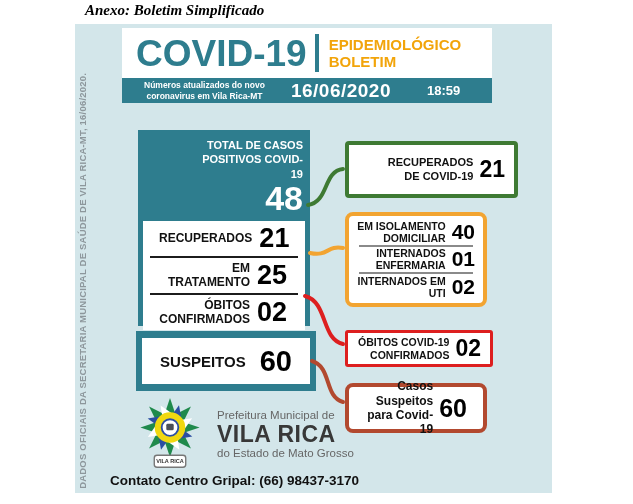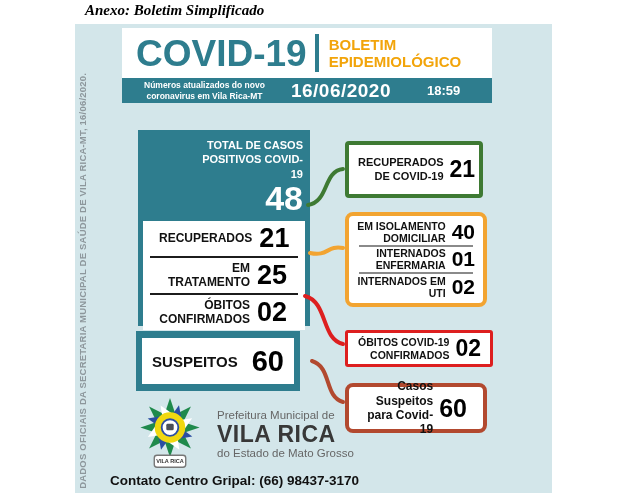--- a/index.html
+++ b/index.html
@@ -83,8 +83,8 @@
       <div class="covid-title">COVID-19</div>
       <div class="hdr-divider"></div>
       <div class="bulletin">
+        <div>EPIDEMIOLÓGICO</div>
         <div>BOLETIM</div>
-        <div>EPIDEMIOLÓGICO</div>
       </div>
     </div>
     <div class="date-bar">

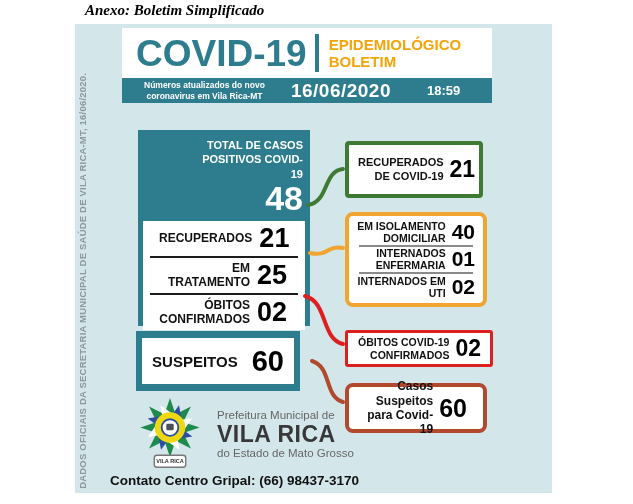--- a/index.html
+++ b/index.html
@@ -44,7 +44,7 @@
   .rbox{position:absolute;background:#fff;box-sizing:border-box;display:flex;align-items:center;}
   .rbox .lab{flex:1;text-align:right;font-weight:bold;color:#111;line-height:1.2;}
   .rbox .val{font-weight:bold;color:#000;margin-left:6px;}
-  .green-box{left:270px;top:117px;width:138px;height:57px;border:4px solid #3e7a33;border-radius:4px;padding:4px 9px;}
+  .green-box{left:270px;top:117px;width:173px;height:57px;border:4px solid #3e7a33;border-radius:4px;padding:4px 9px;}
   .green-box .lab{font-size:11px;}
   .green-box .val{font-size:23px;}
   .orange-box{left:270px;top:188px;width:142px;height:95px;border:4px solid #f2a431;border-radius:8px;

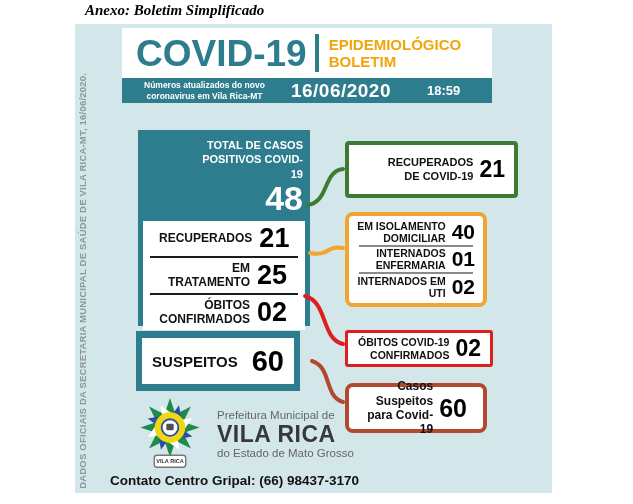--- a/index.html
+++ b/index.html
@@ -35,7 +35,7 @@
   .stat-value{font-size:27px;font-weight:bold;color:#000;margin-left:7px;min-width:40px;}
   .stat-hr{height:2px;background:#1c1c1c;margin:0 7px;}
 
-  .suspects-box{position:absolute;left:61px;top:307px;width:164px;height:60px;background:#2e7d8e;
+  .suspects-box{position:absolute;left:61px;top:307px;width:180px;height:60px;background:#2e7d8e;
                 box-sizing:border-box;padding:7px 6px;}
   .suspects-inner{background:#fff;height:100%;display:flex;align-items:center;justify-content:center;gap:14px;}
   .suspects-label{font-weight:bold;font-size:15px;color:#111;}

